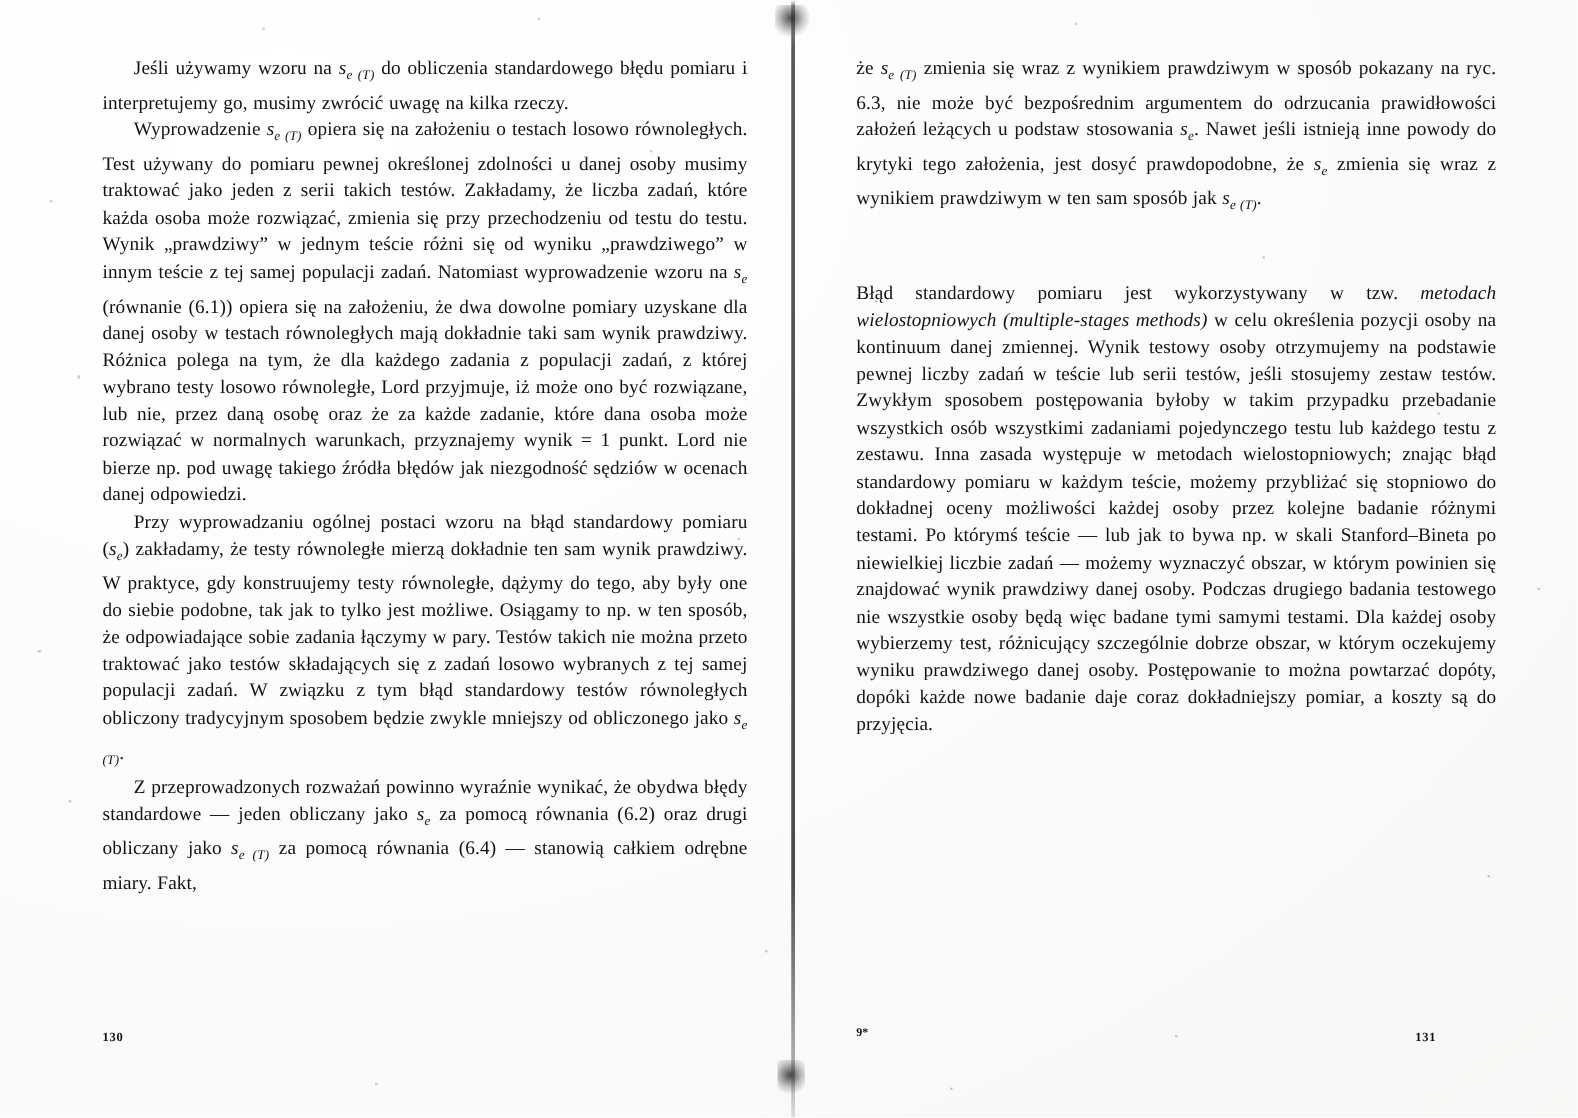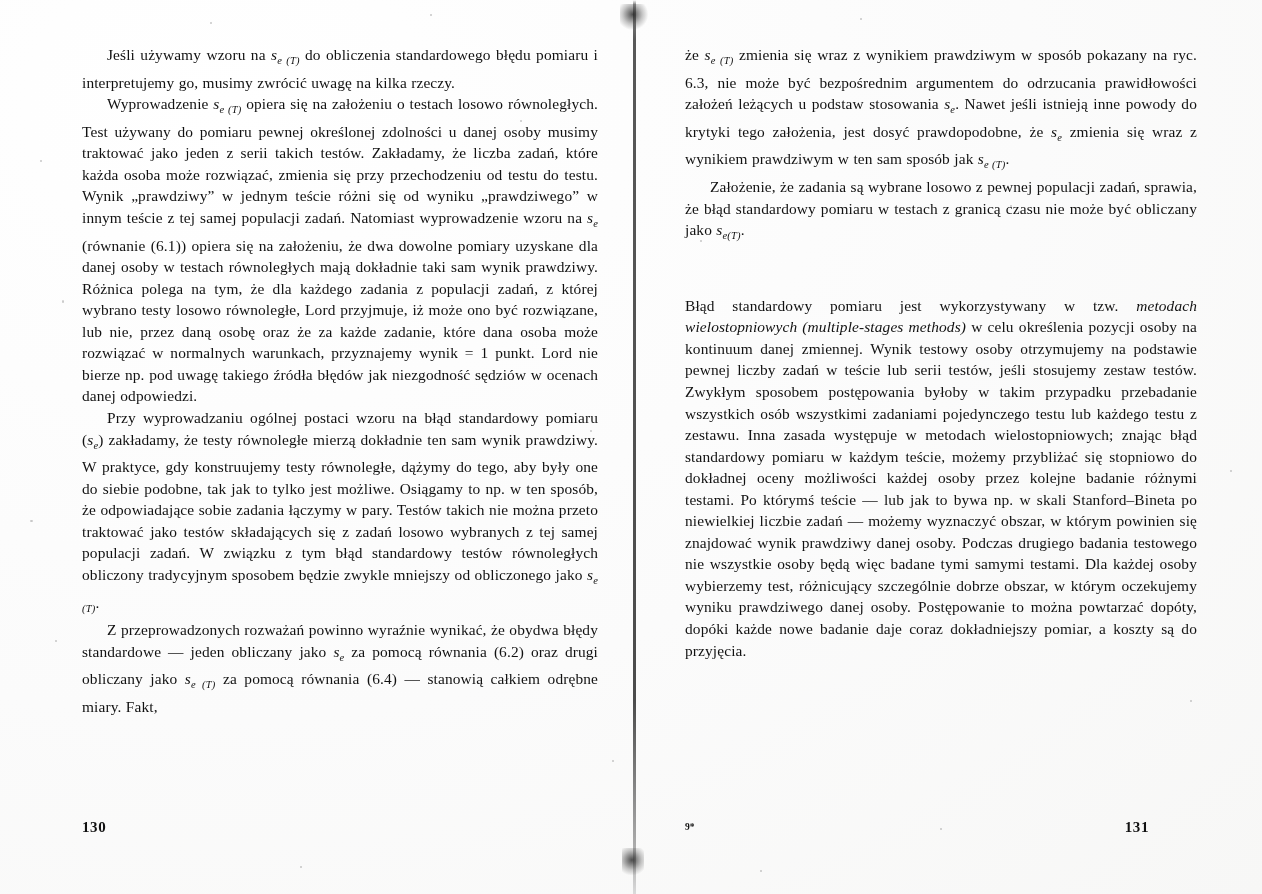--- a/index.html
+++ b/index.html
@@ -171,7 +171,6 @@
   <div class="page page-right">
     <div class="col">
       <p class="para">że <span class="math">s<sub>e (T)</sub></span> zmienia się wraz z wynikiem prawdziwym w sposób pokazany na ryc. 6.3, nie może być bezpośrednim argumentem do odrzucania prawidłowości założeń leżących u podstaw stosowania <span class="math">s<sub>e</sub></span>. Nawet jeśli istnieją inne powody do krytyki tego założenia, jest dosyć prawdopodobne, że <span class="math">s<sub>e</sub></span> zmienia się wraz z wynikiem prawdziwym w ten sam sposób jak <span class="math">s<sub>e (T)</sub></span>.</p>
-      <p class="para indent">Założenie, że zadania są wybrane losowo z pewnej populacji zadań, sprawia, że błąd standardowy pomiaru w testach z granicą czasu nie może być obliczany jako <span class="math">s<sub>e(T)</sub></span>.</p>
 
       <div class="spacer-before-head"></div>
       <div class="spacer-after-head"></div>

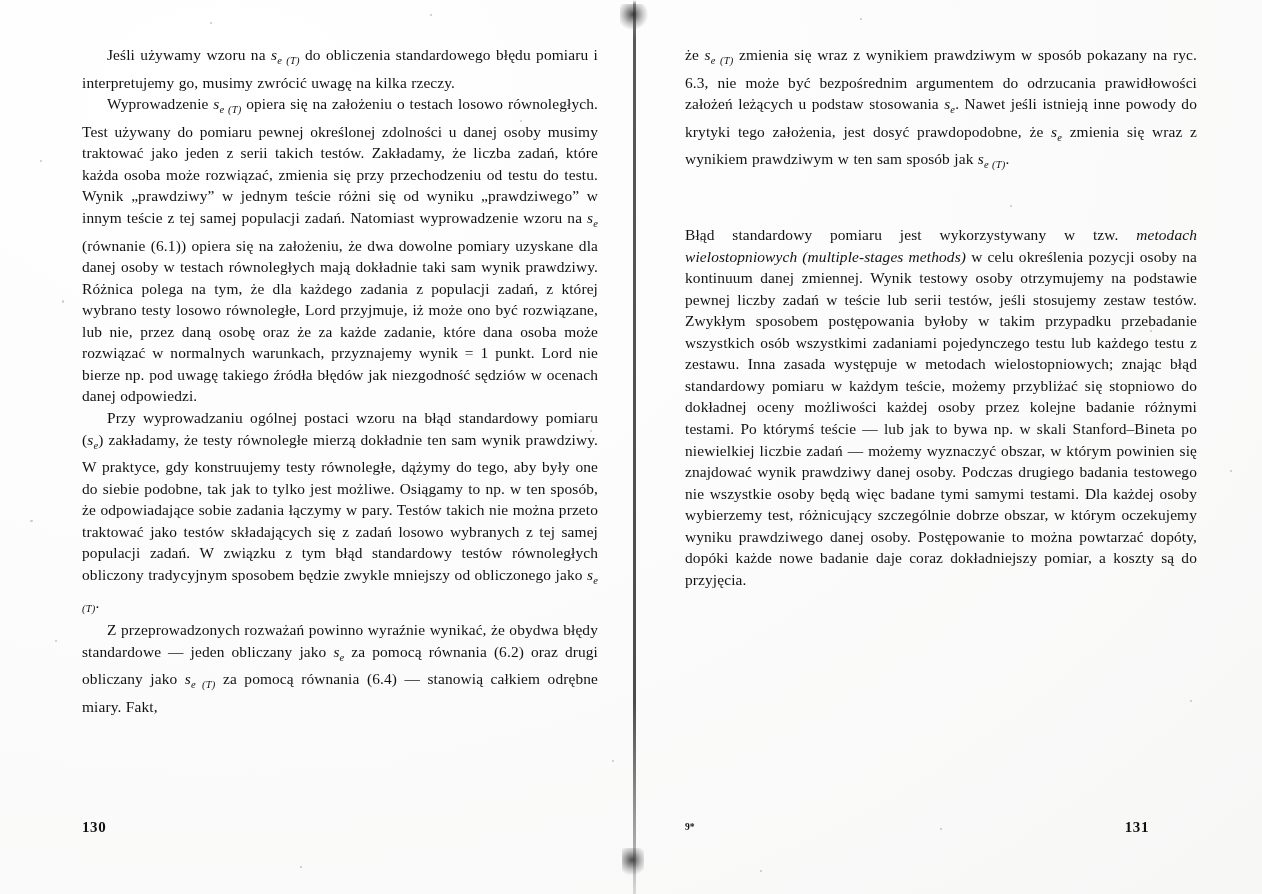--- a/index.html
+++ b/index.html
@@ -104,7 +104,7 @@
   .folio {
     position: absolute;
     bottom: 58px;
-    font-size: 15px;
+    font-size: 10px;
     font-weight: bold;
     letter-spacing: .6px;
   }

